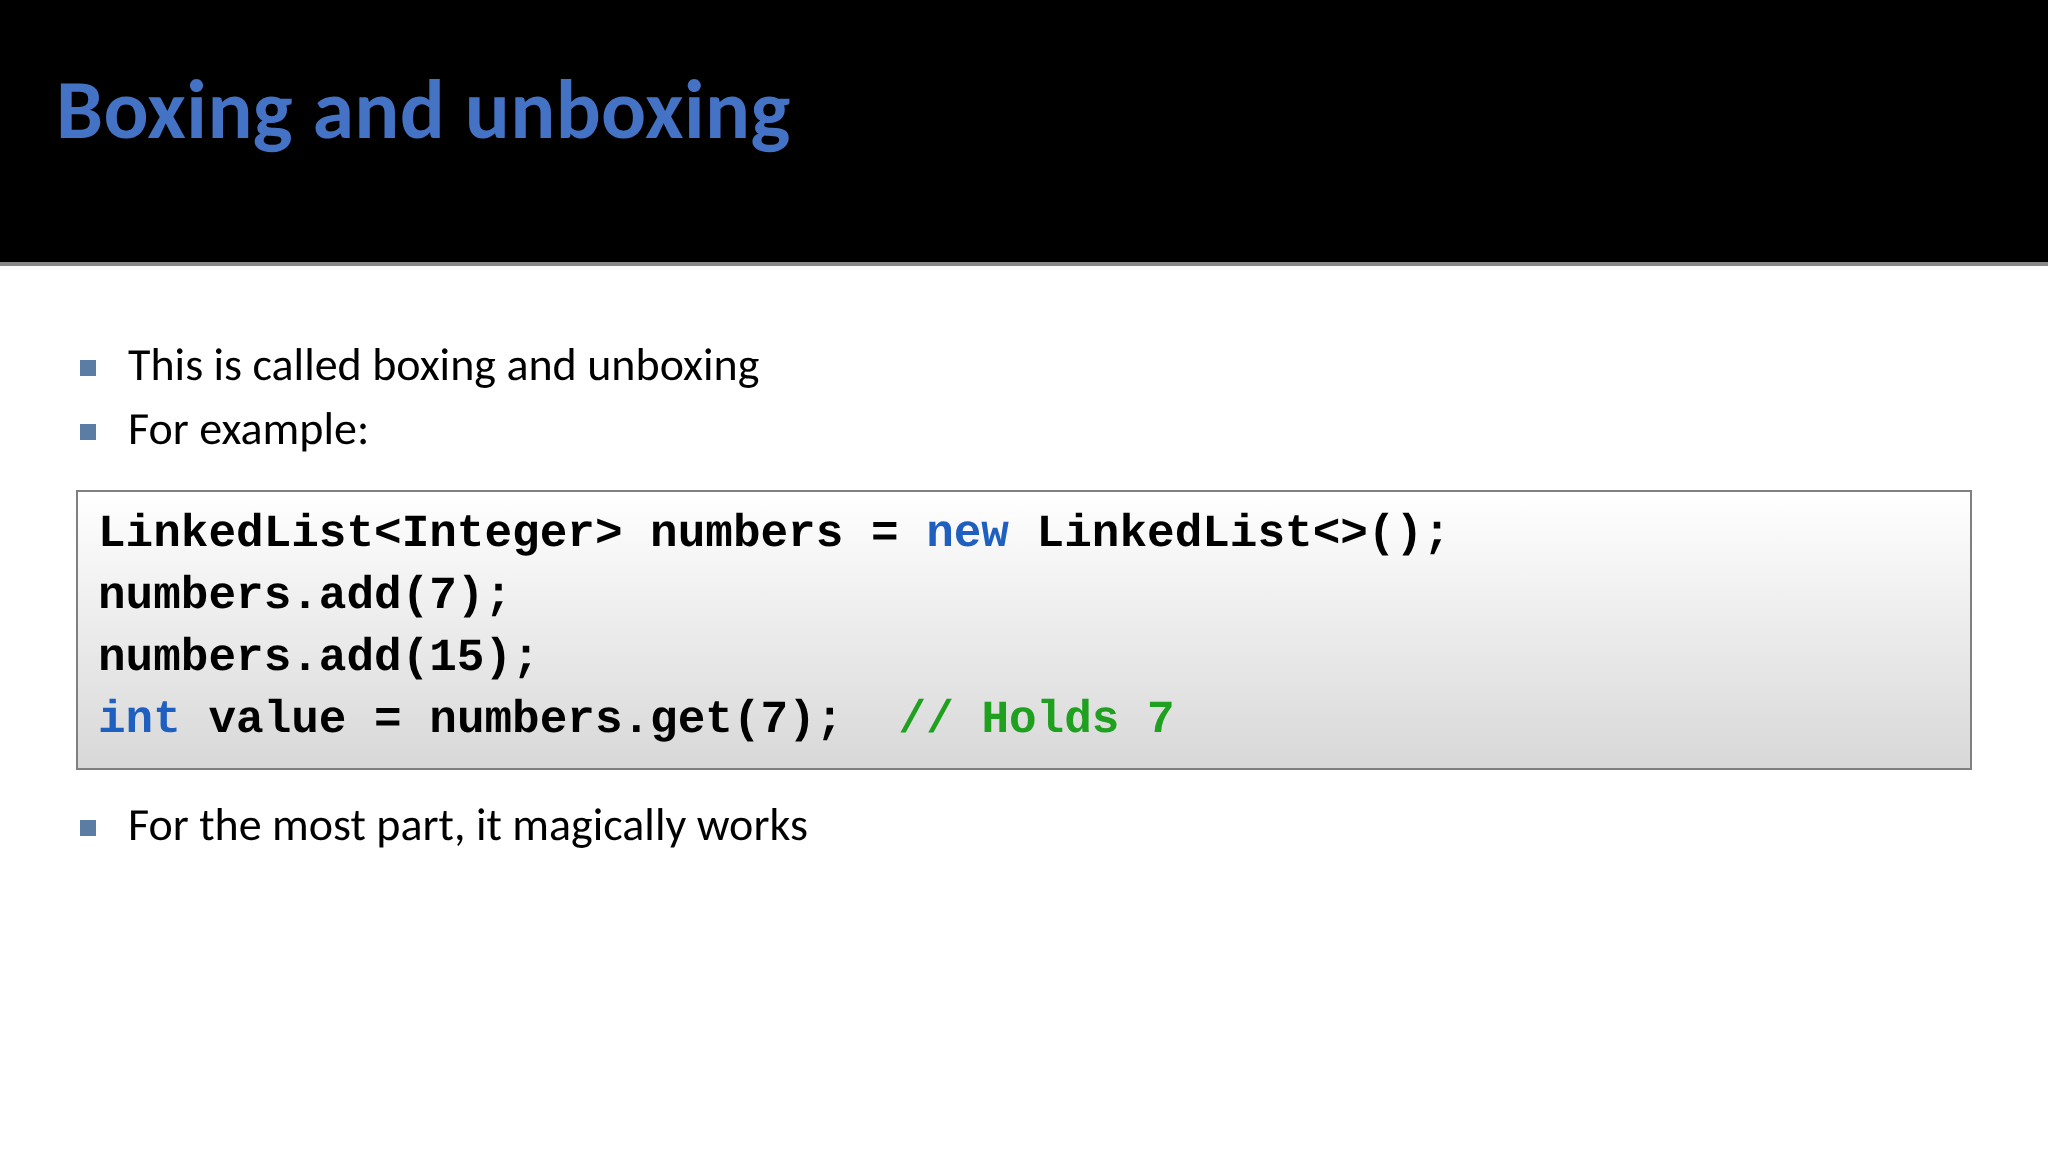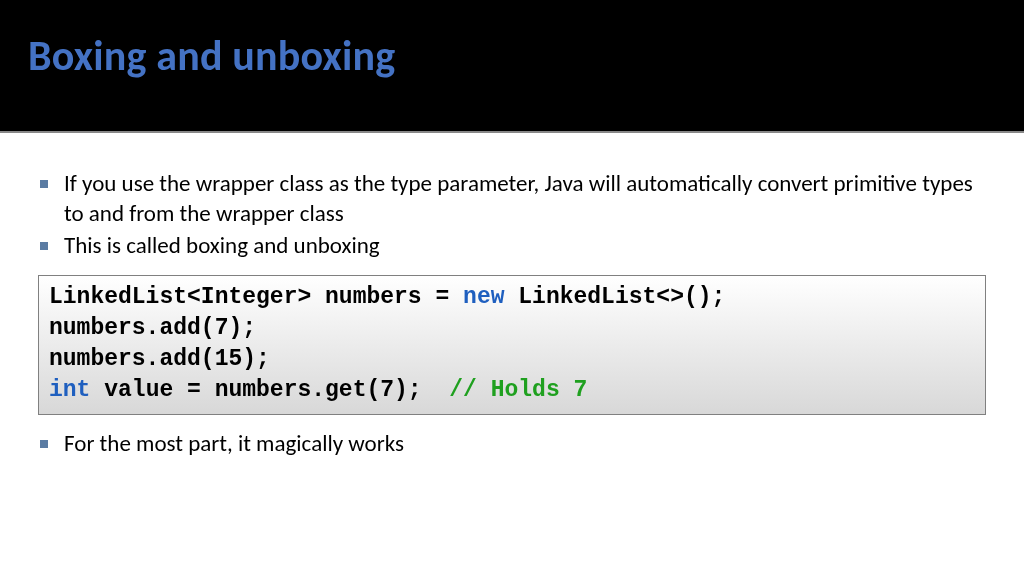--- a/index.html
+++ b/index.html
@@ -72,7 +72,6 @@
 <div class="content">
 
   <ul class="bullets">
-    <li>If you use the wrapper class as the type parameter, Java will automatically convert primitive types to and from the wrapper class</li>
     <li>This is called boxing and unboxing</li>
   </ul>
 

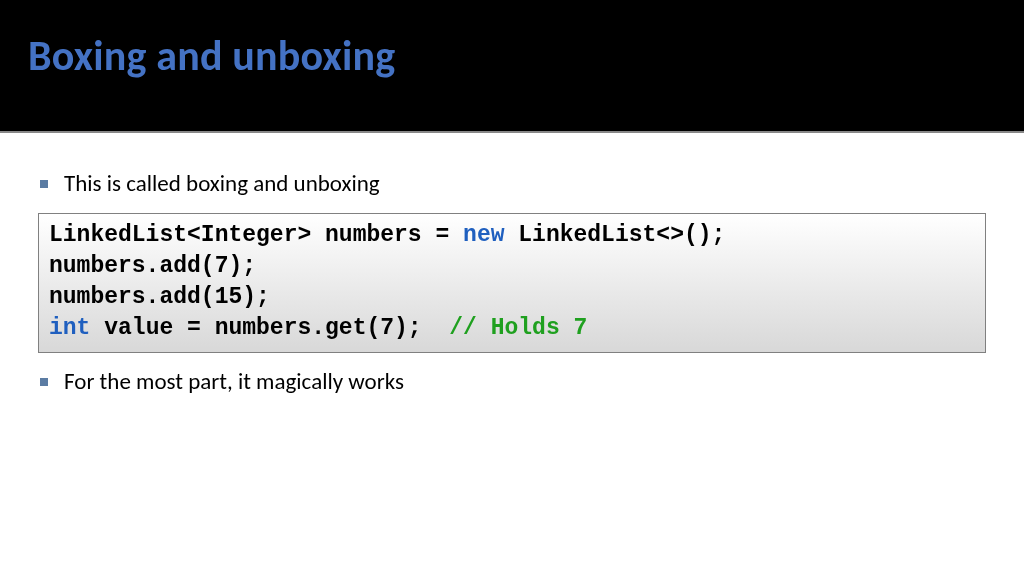--- a/index.html
+++ b/index.html
@@ -73,6 +73,7 @@
 
   <ul class="bullets">
     <li>This is called boxing and unboxing</li>
+    <li>For example:</li>
   </ul>
 
   <div class="code-box"><span>LinkedList&lt;Integer&gt; numbers = </span><span class="kw-new">new</span><span> LinkedList&lt;&gt;();</span>

